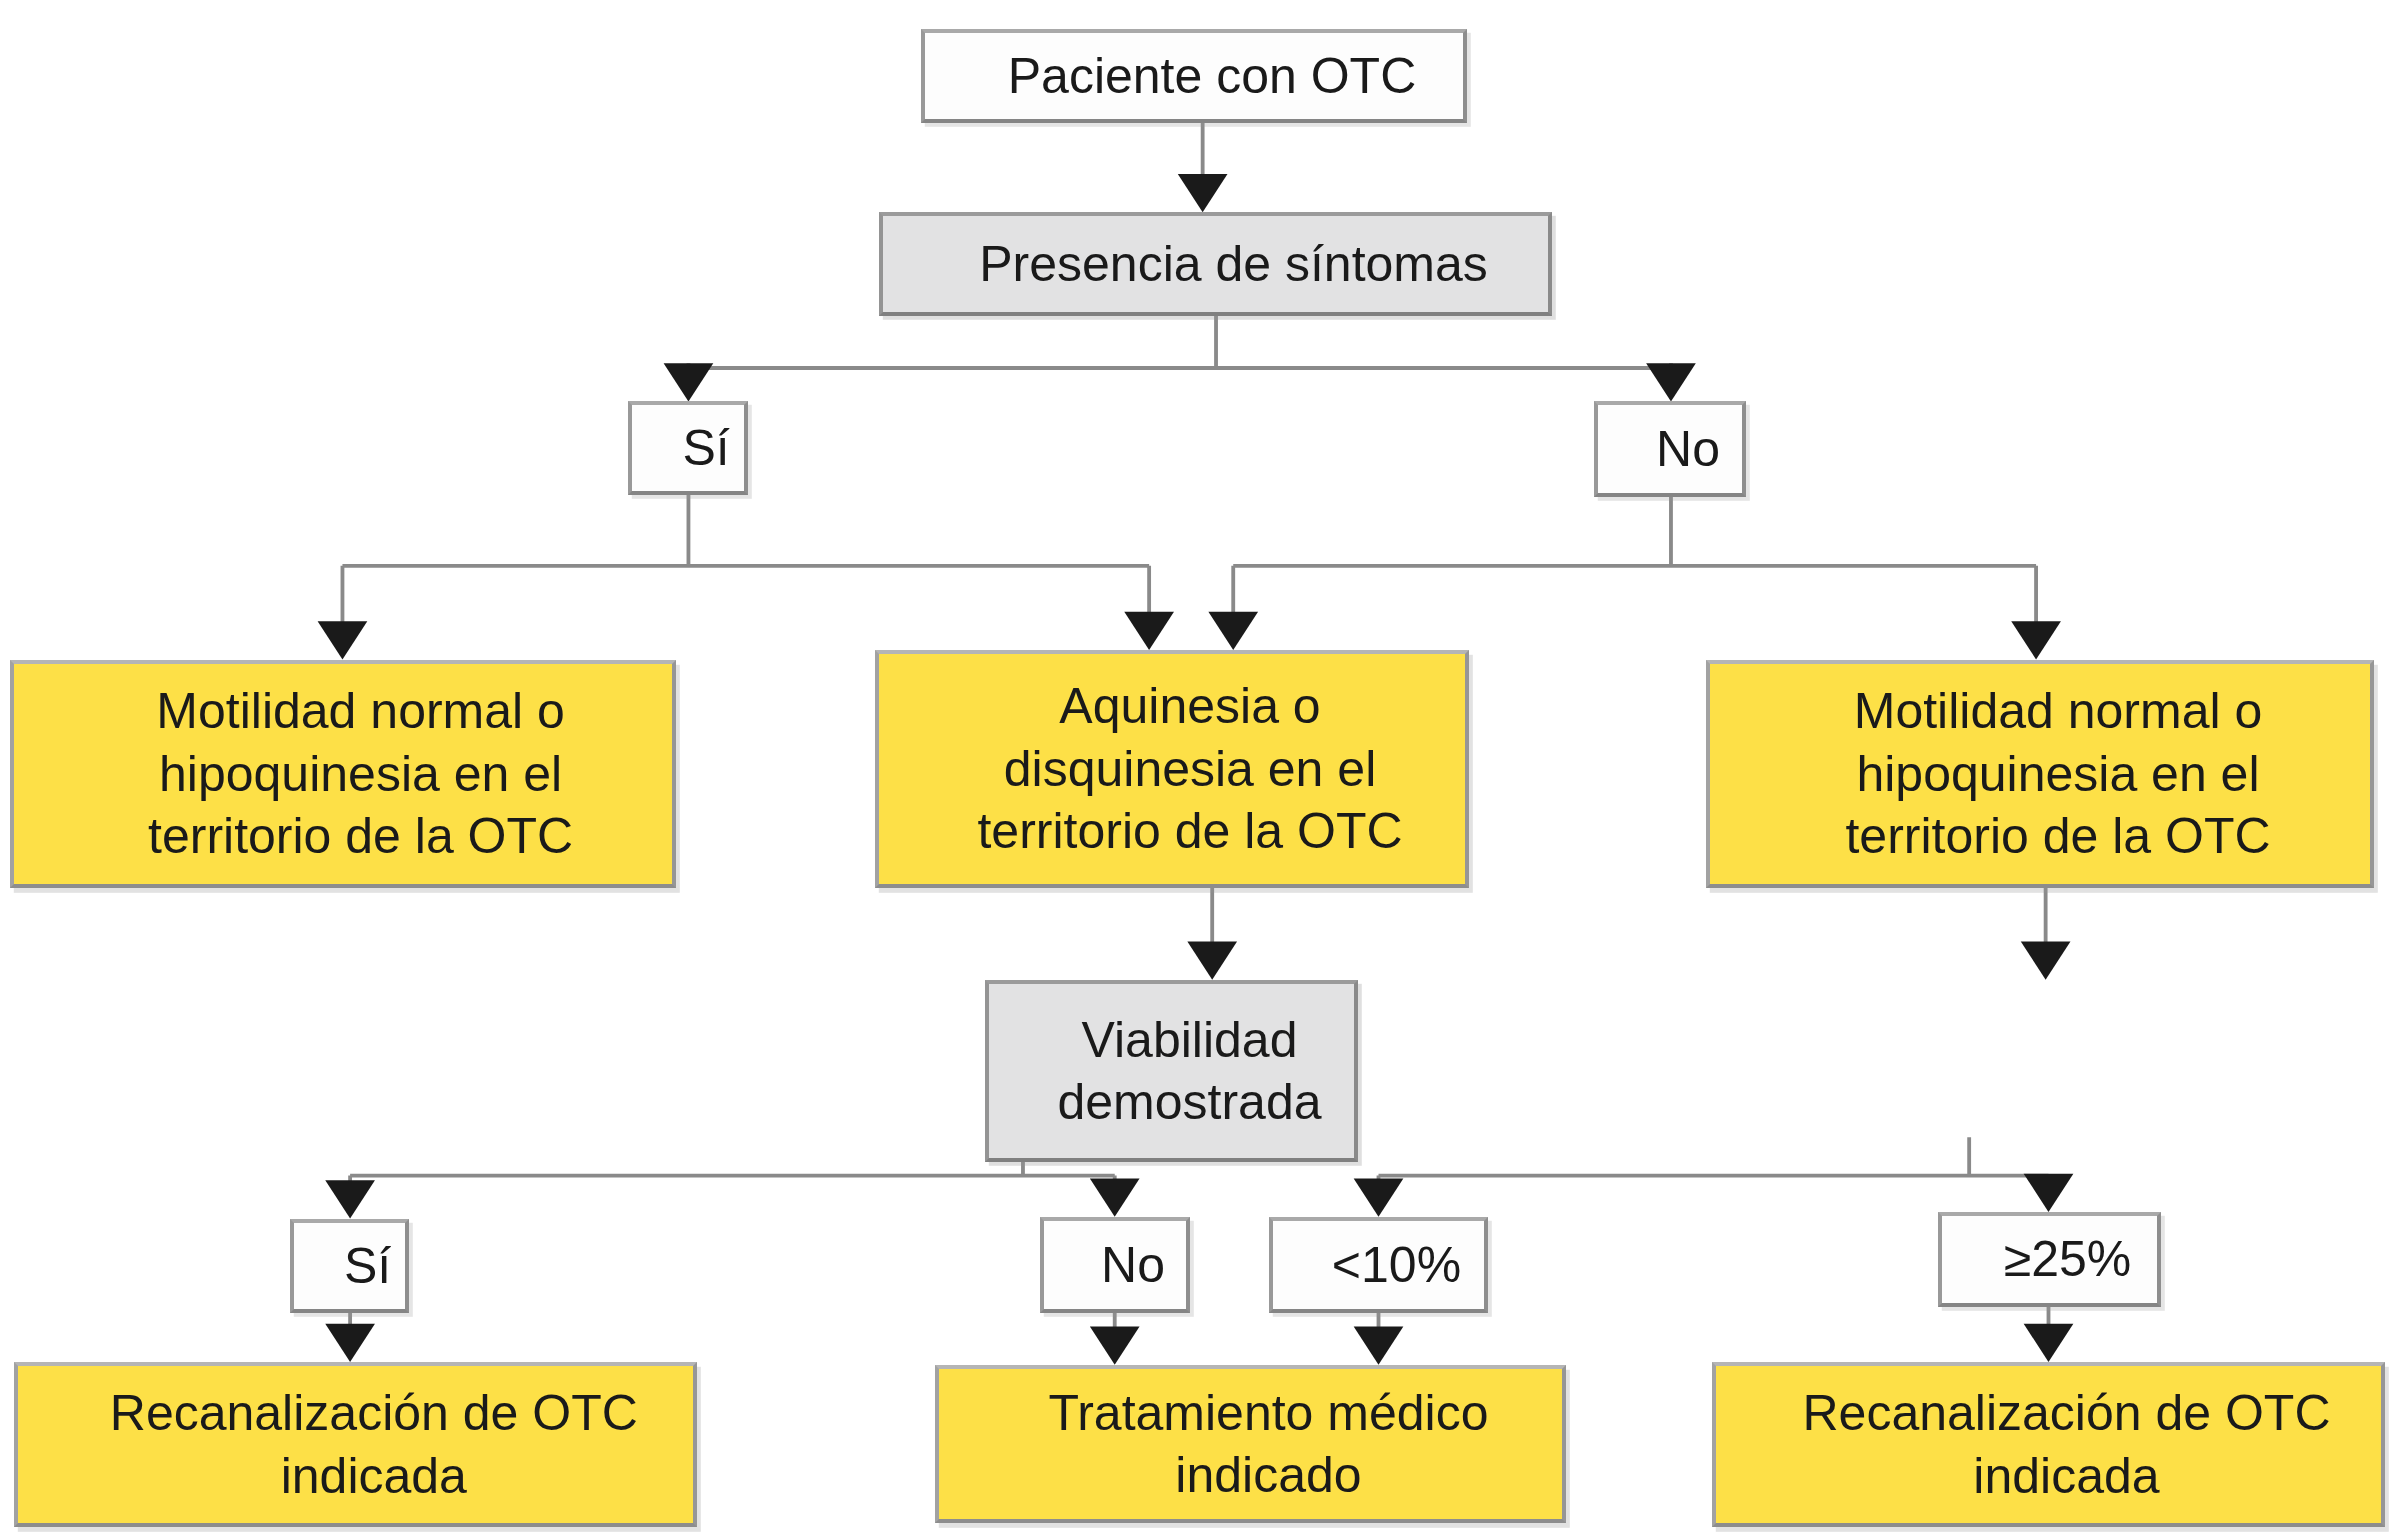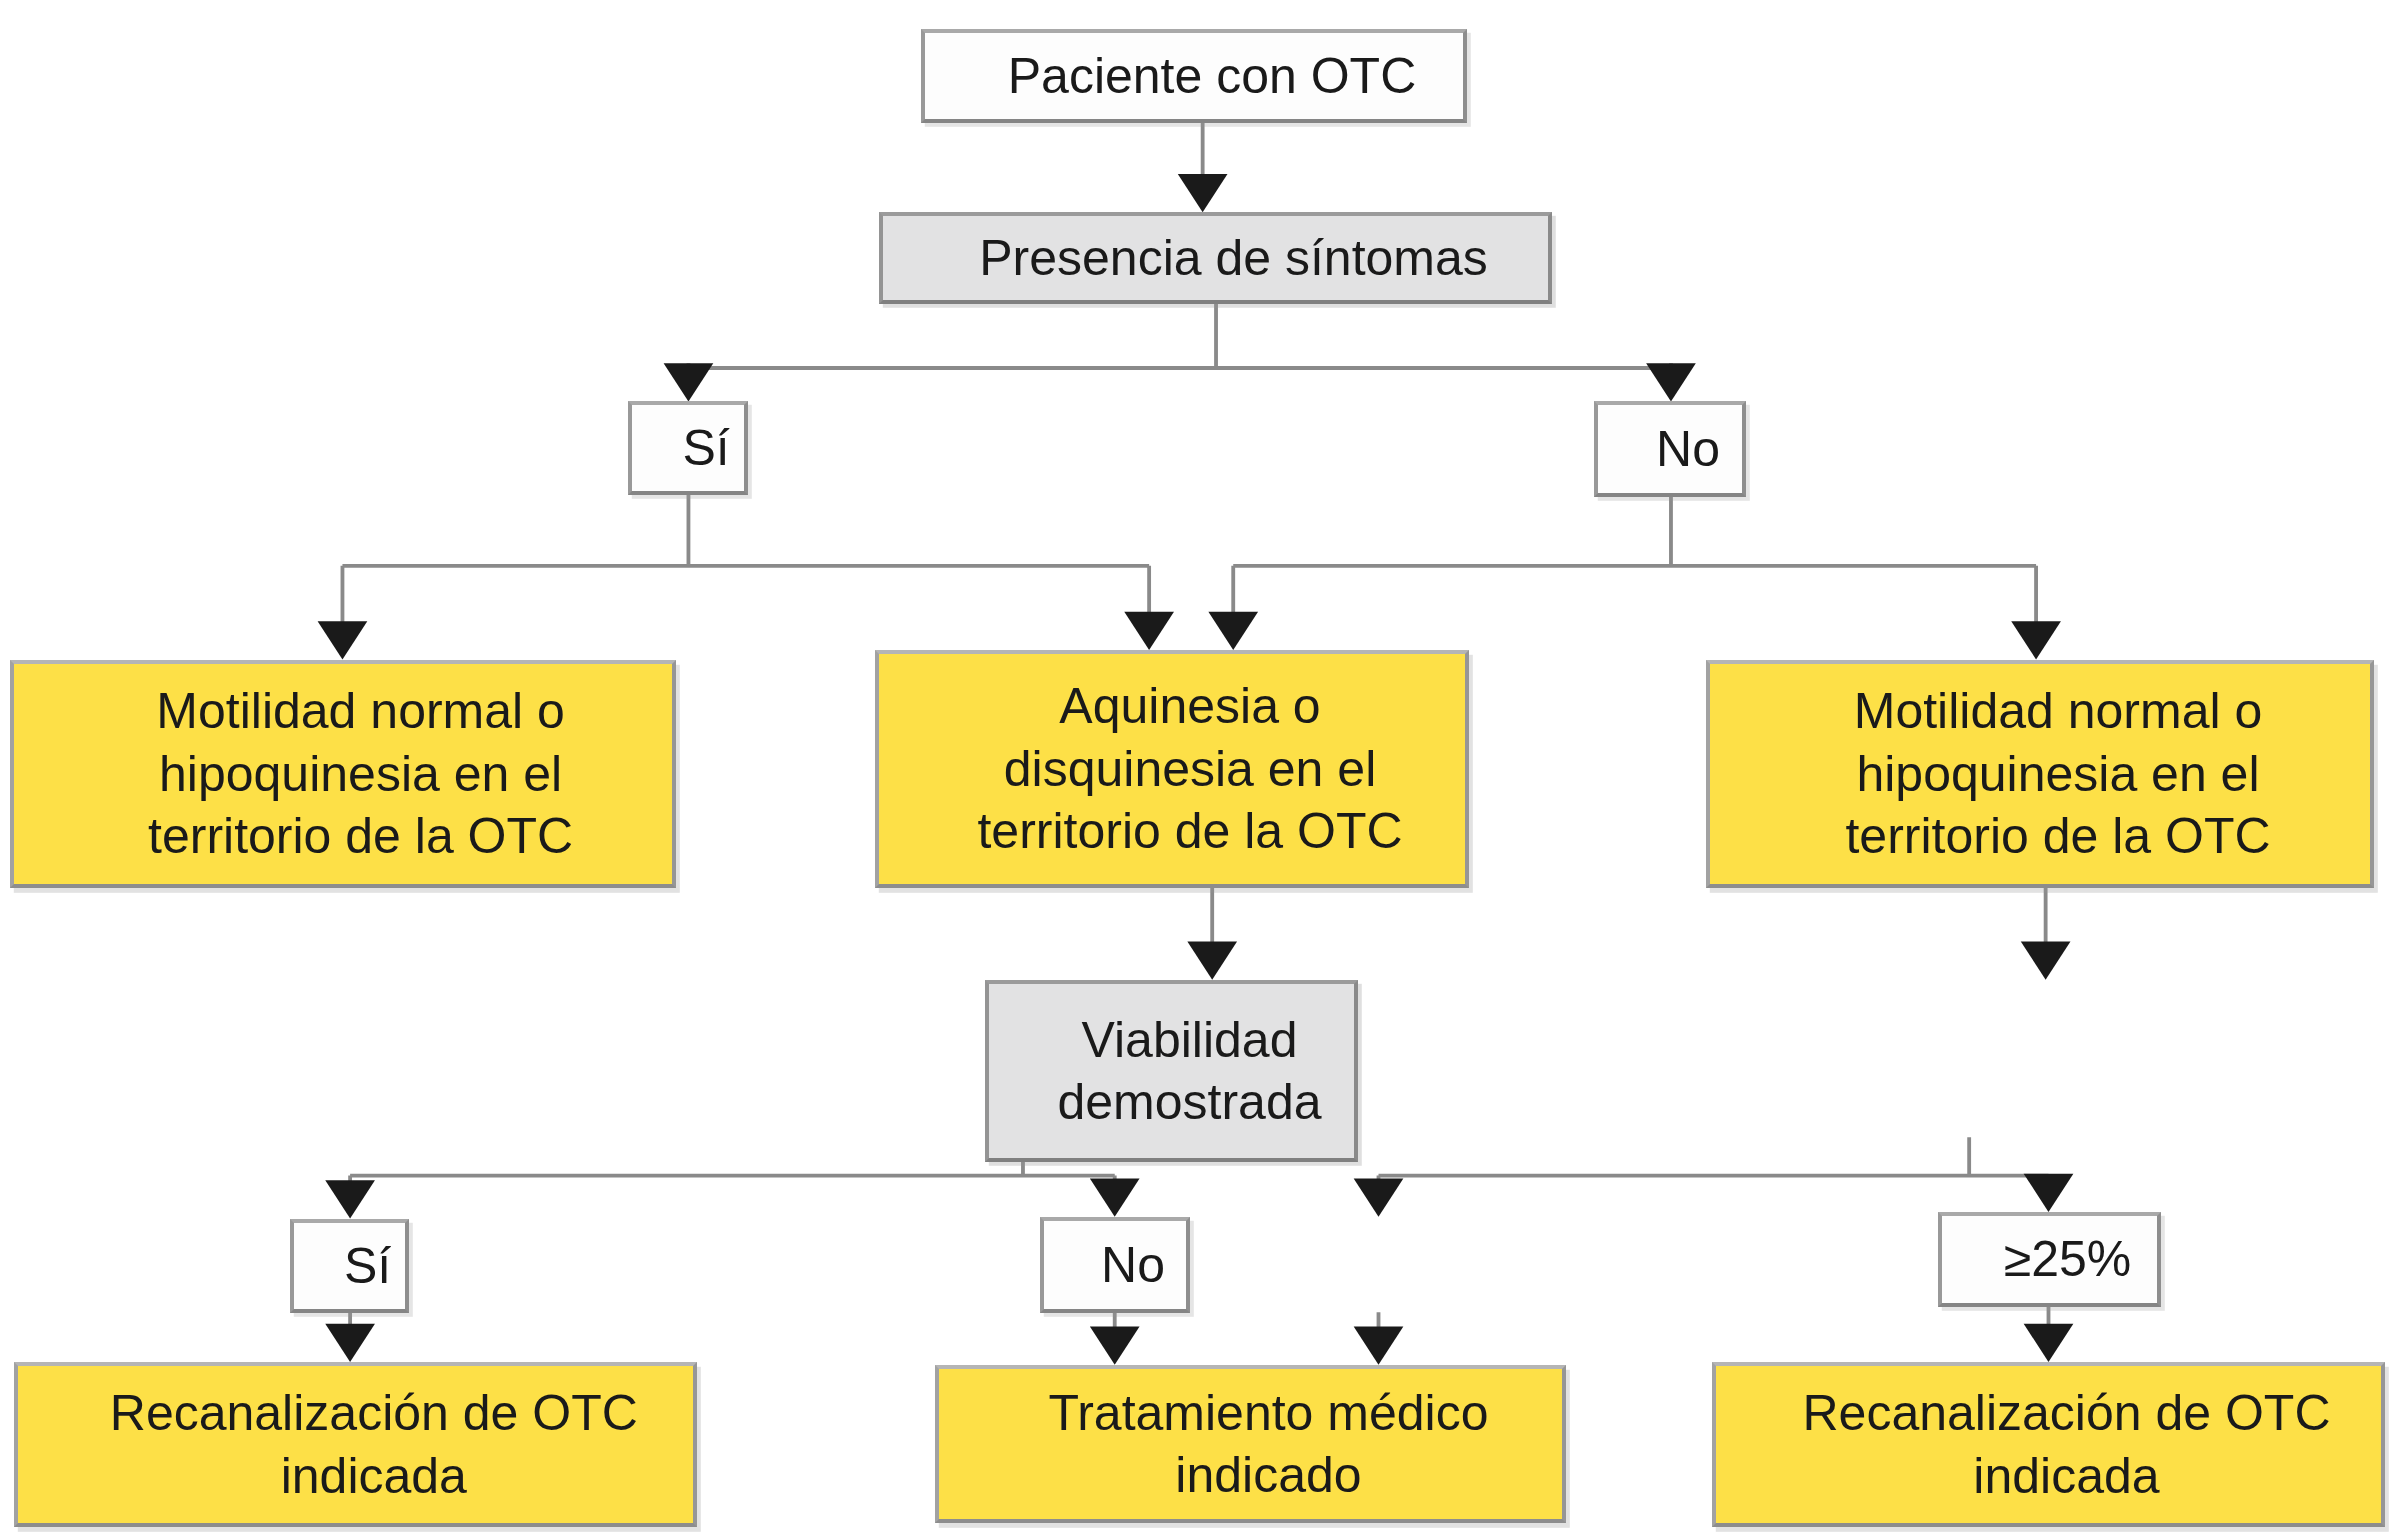--- a/index.html
+++ b/index.html
@@ -92,7 +92,7 @@
 
   <div class="node white" style="left:921px; top:29px; width:546px; height:94px;">Paciente con OTC</div>
 
-  <div class="node gray" style="left:879px; top:212px; width:673px; height:92px;">Presencia de síntomas</div>
+  <div class="node gray" style="left:879px; top:212px; width:673px; height:104px;">Presencia de síntomas</div>
 
   <div class="node white" style="left:628px; top:401px; width:120px; height:94px;">Sí</div>
 

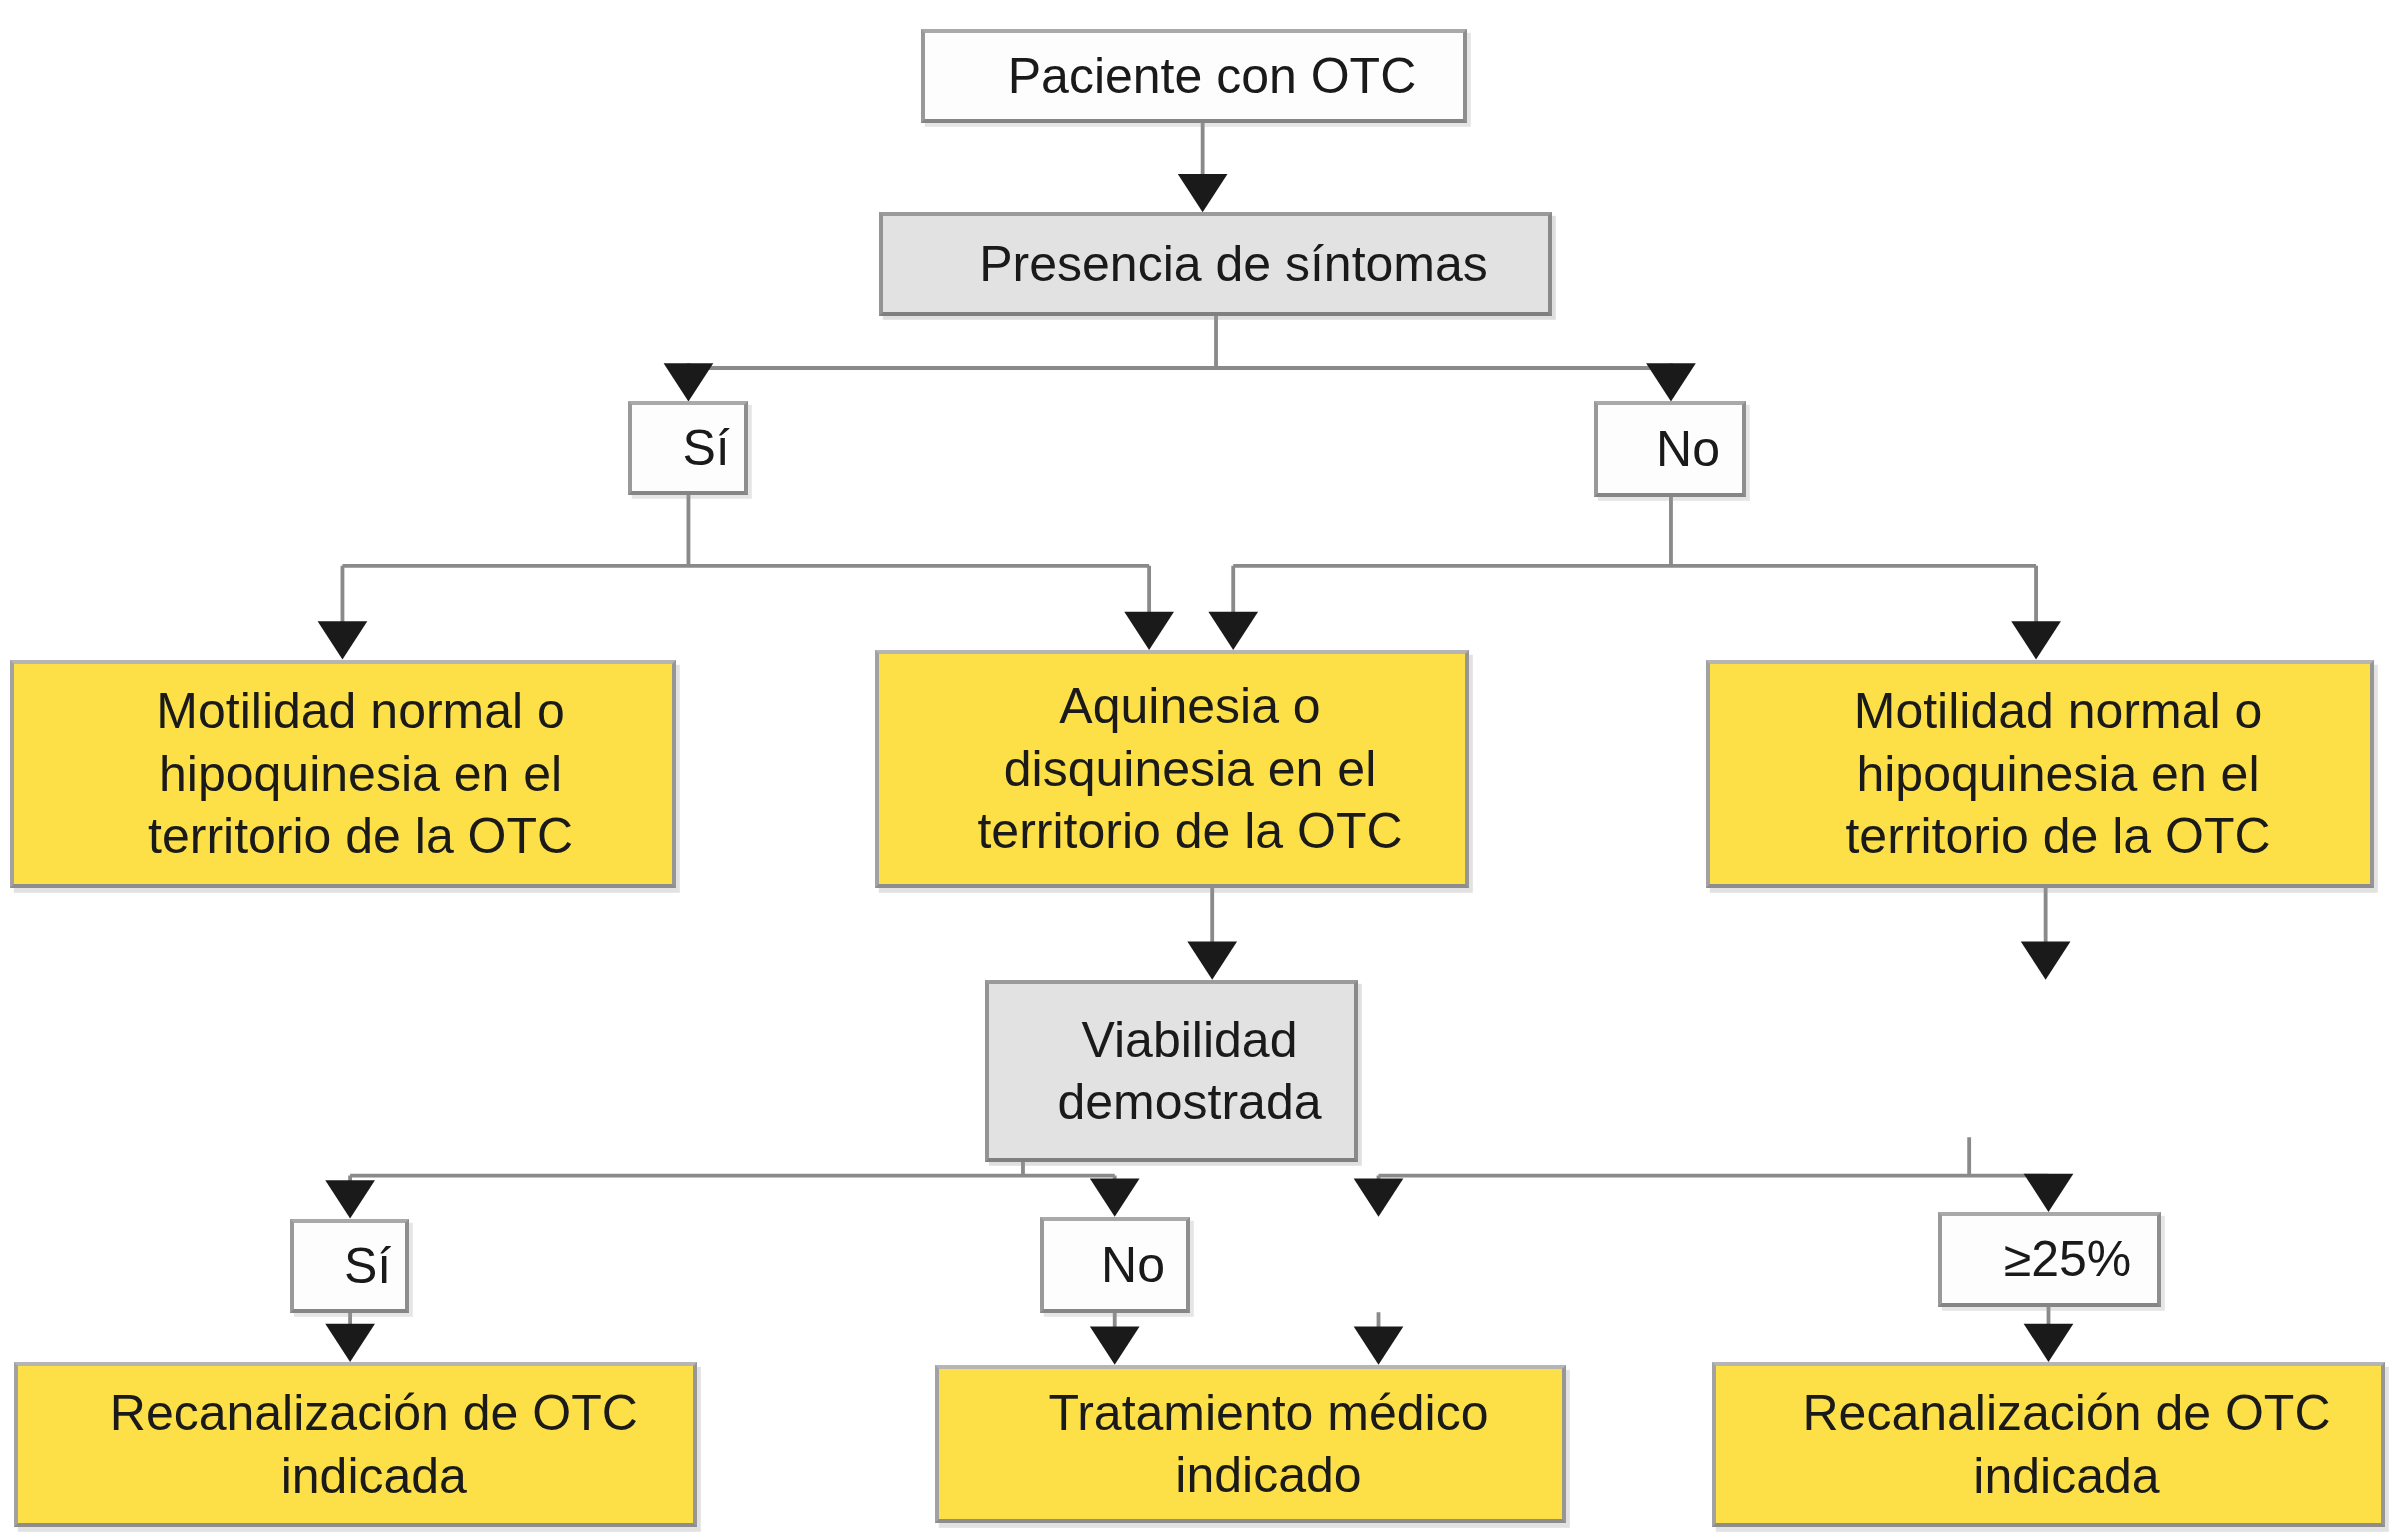--- a/index.html
+++ b/index.html
@@ -118,6 +118,7 @@
 
   <div class="node white" style="left:1040px; top:1217px; width:150px; height:96px;">No</div>
 
+  <div class="node white" style="left:1269px; top:1217px; width:219px; height:96px;">&lt;10%</div>
 
   <div class="node white" style="left:1938px; top:1212px; width:223px; height:95px;">≥25%</div>
 

